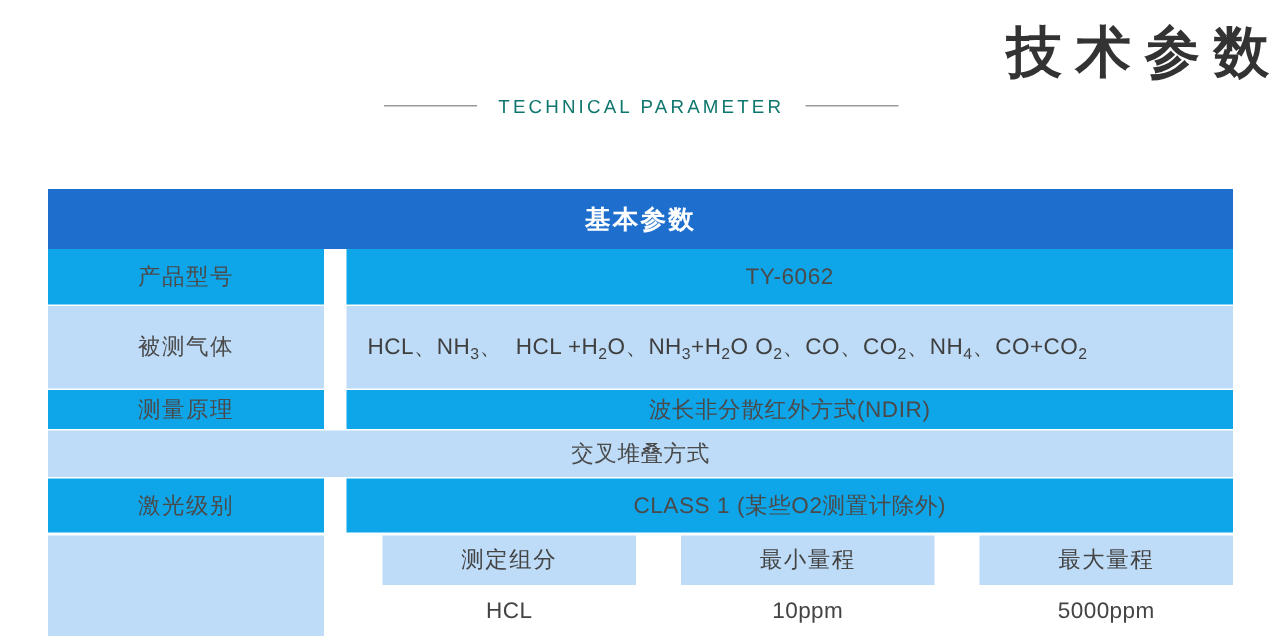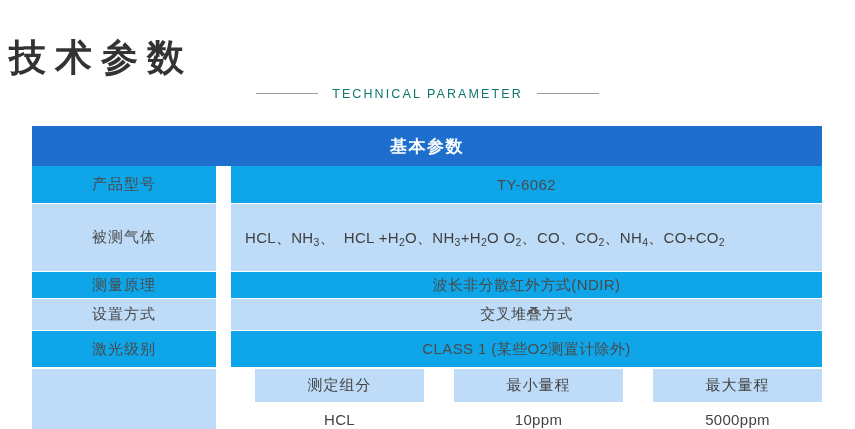--- a/index.html
+++ b/index.html
@@ -19,8 +19,8 @@
   
   .title-wrap {
     width: 100%;
-    padding-top: 36px;
-    text-align: left;
+    padding-top: 13px;
+    text-align: right;
   }
   .main-title {
     font-size: 37px;

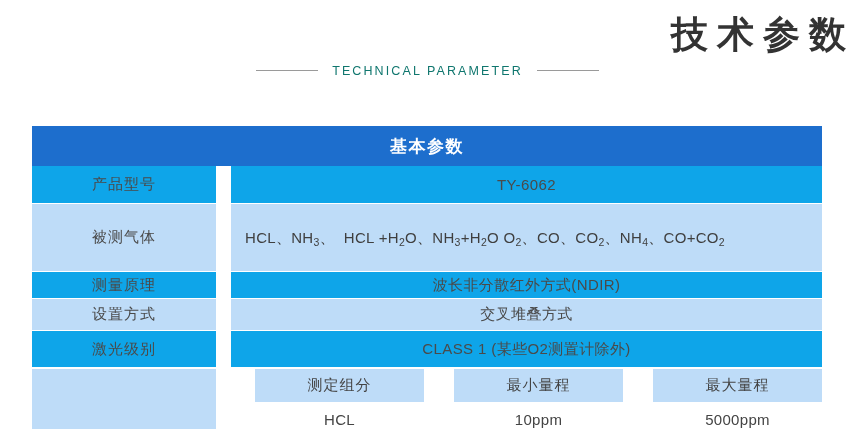--- a/index.html
+++ b/index.html
@@ -99,7 +99,7 @@
   .plain { background: #0ea5e9; }
 
   .h-37 { height: 37px; }
-  .h-55 { height: 67px; }
+  .h-55 { height: 55px; }
   .h-34 { height: 26px; }
   .h-31 { height: 31px; }
   .h-36 { height: 36px; }

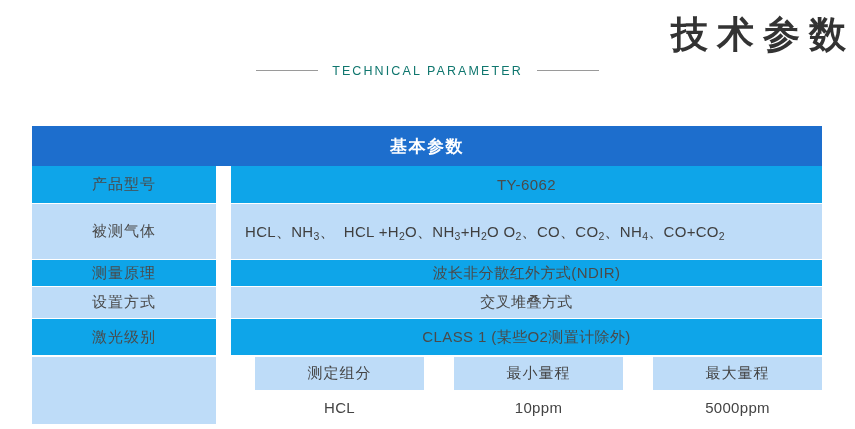--- a/index.html
+++ b/index.html
@@ -201,7 +201,6 @@
   </div>
 
   <div class="row">
-    <div class="cell-label tint h-31">设置方式</div>
     <div class="cell-value tint h-31">交叉堆叠方式</div>
   </div>
 

